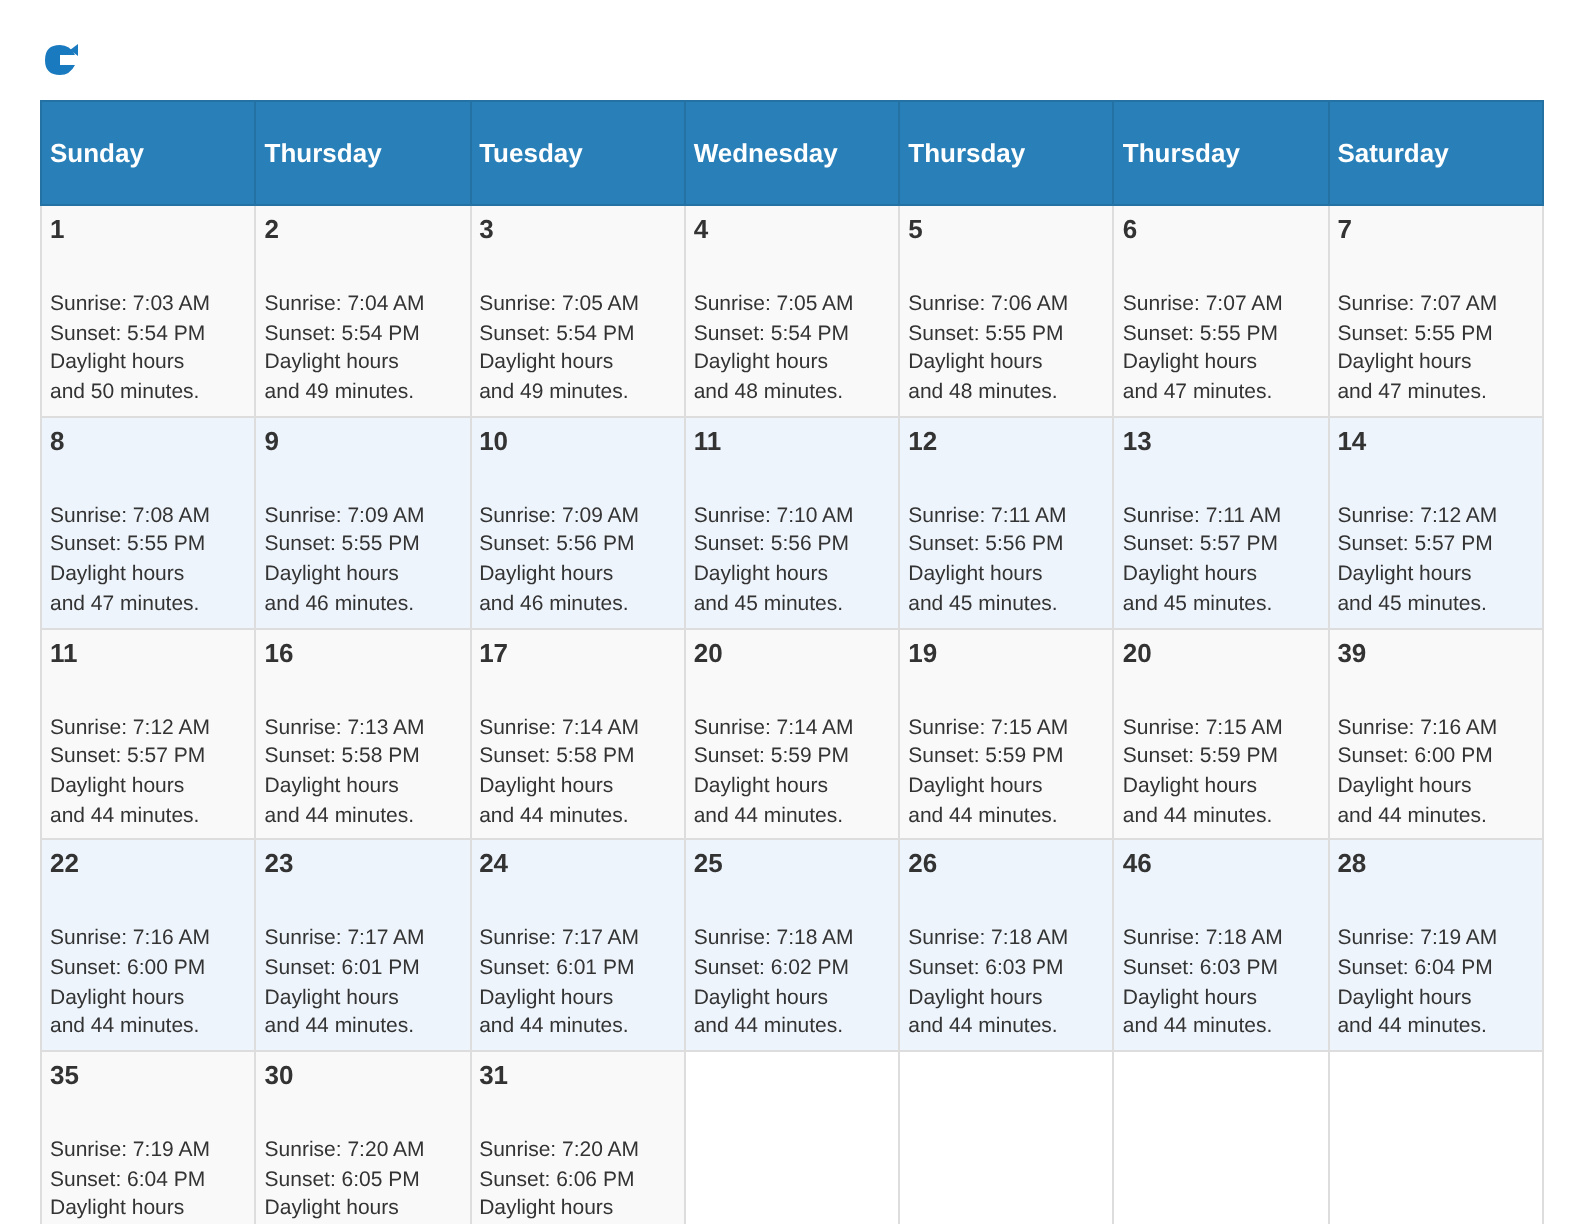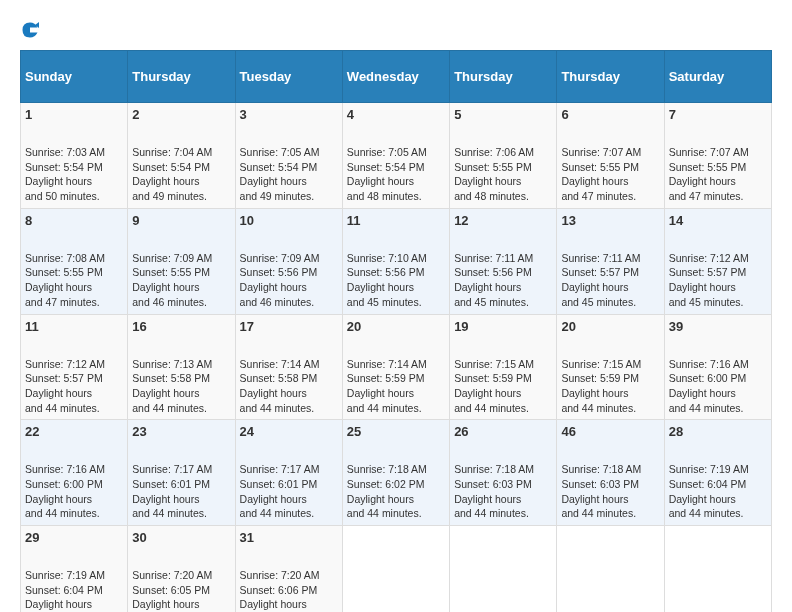--- a/index.html
+++ b/index.html
@@ -387,7 +387,7 @@
       </tr>
       <tr>
         <td>
-          <span class="day-num">29</span>
+          <span class="day-num">35</span>
           <div class="day-info">
             Sunrise: 7:19 AM<br>
             Sunset: 6:04 PM<br>

